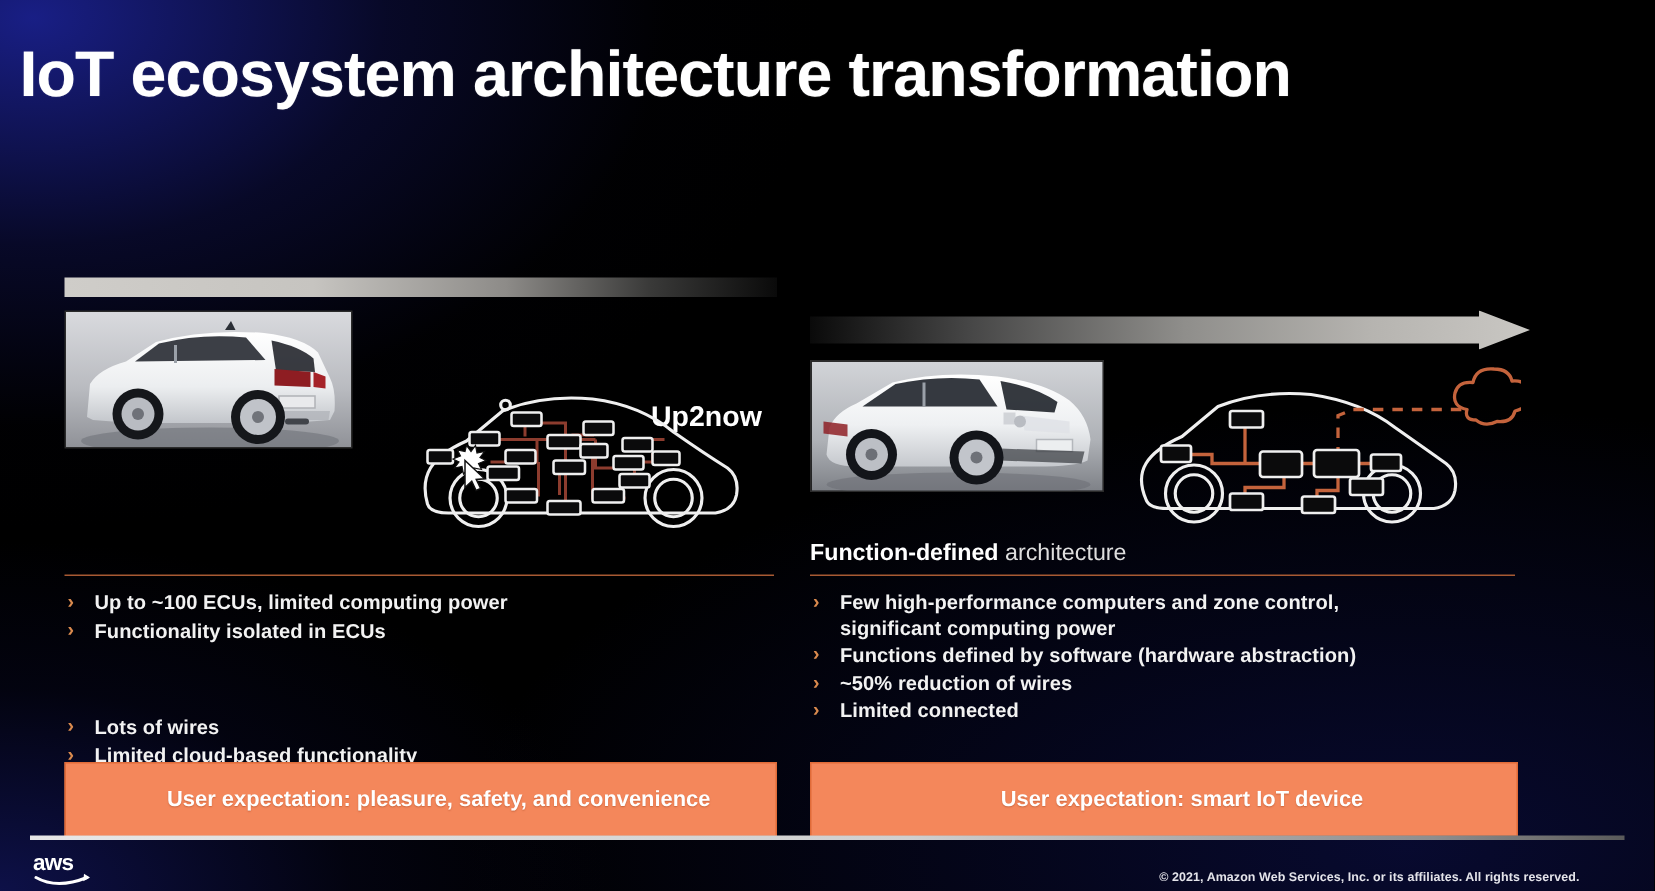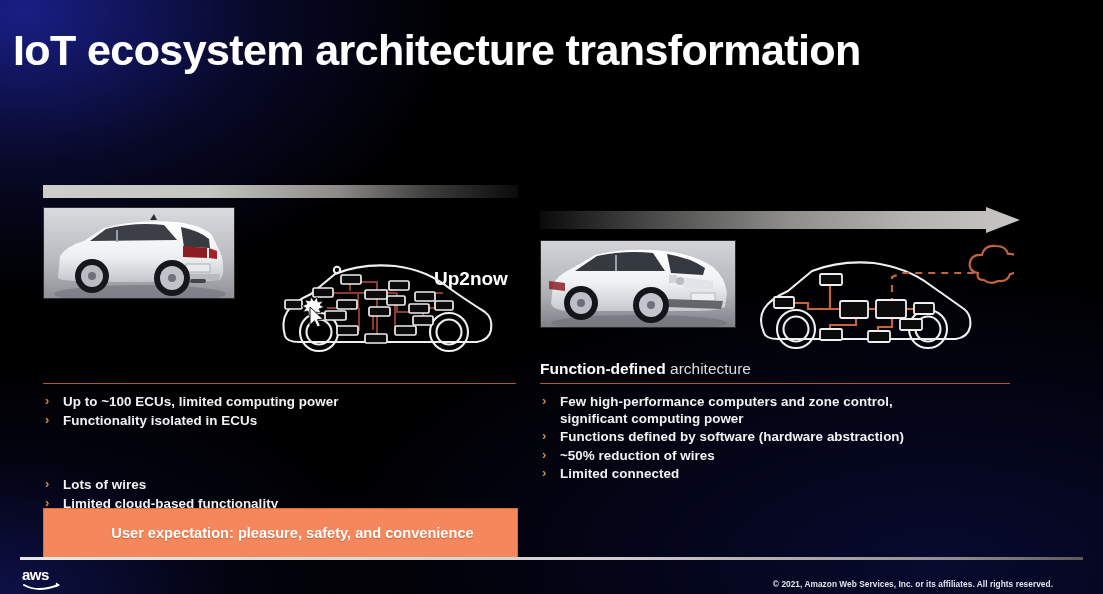--- a/index.html
+++ b/index.html
@@ -365,6 +365,9 @@
       </div>
     </div>
 
+  <div class="banner" id="banner-right">
+    <span class="btext">User expectation: smart IoT device</span>
+  </div>
 
   <div id="footer-rule"></div>
   <div id="aws-logo">

